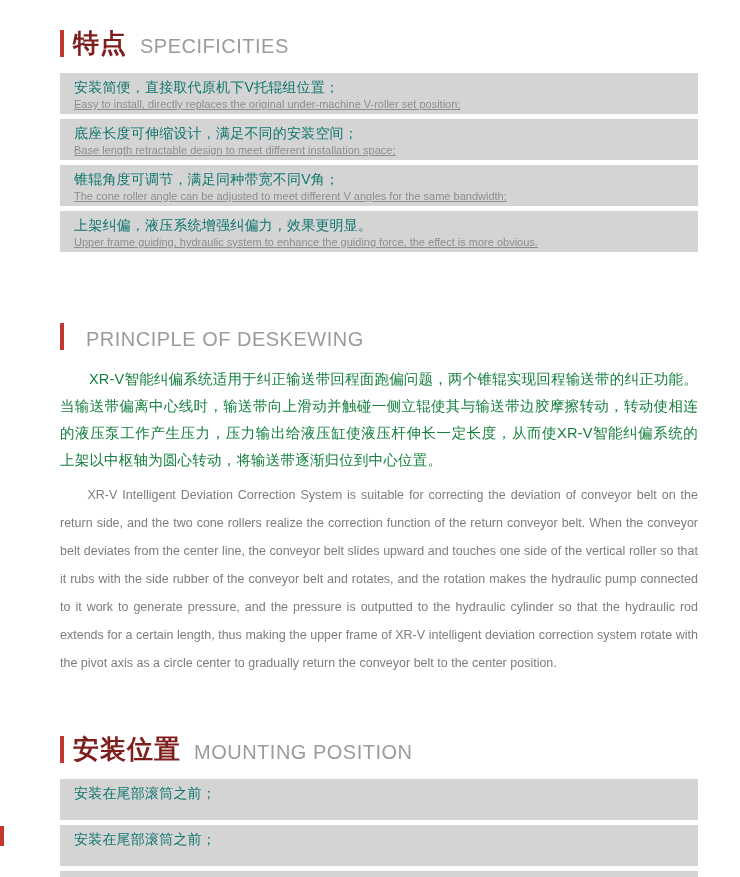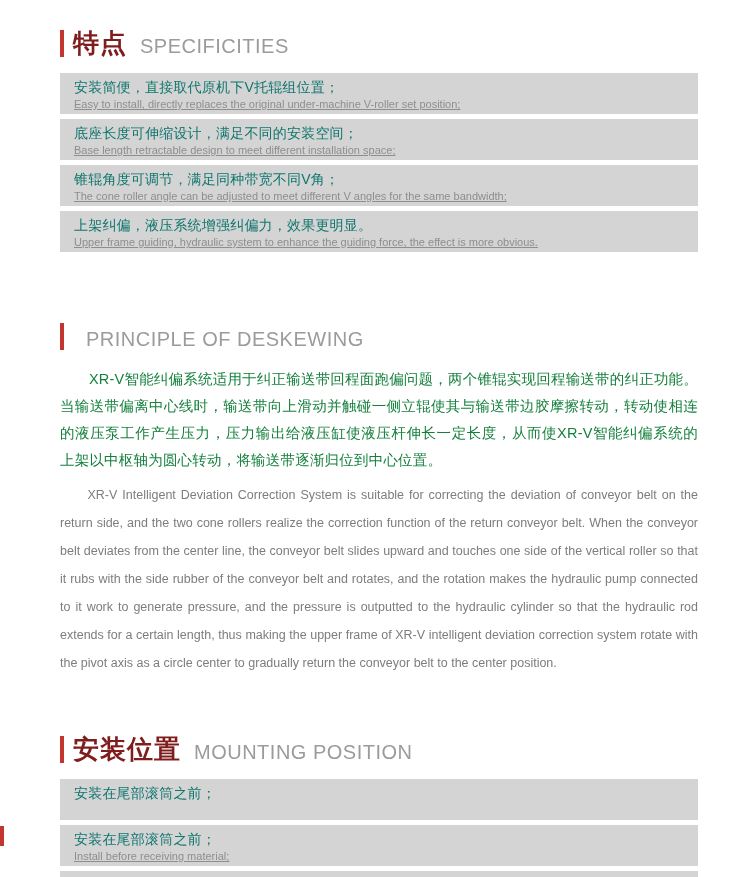--- a/index.html
+++ b/index.html
@@ -161,7 +161,6 @@
         </div>
         <div class="feature-box">
           <div class="feature-zh">安装在尾部滚筒之前；</div>
-          <div class="feature-en">Install before receiving material;</div>
         </div>
         <div class="feature-box">
           <div class="feature-zh">安装在恰好发生输送带跑偏错位的区域之前。</div>

